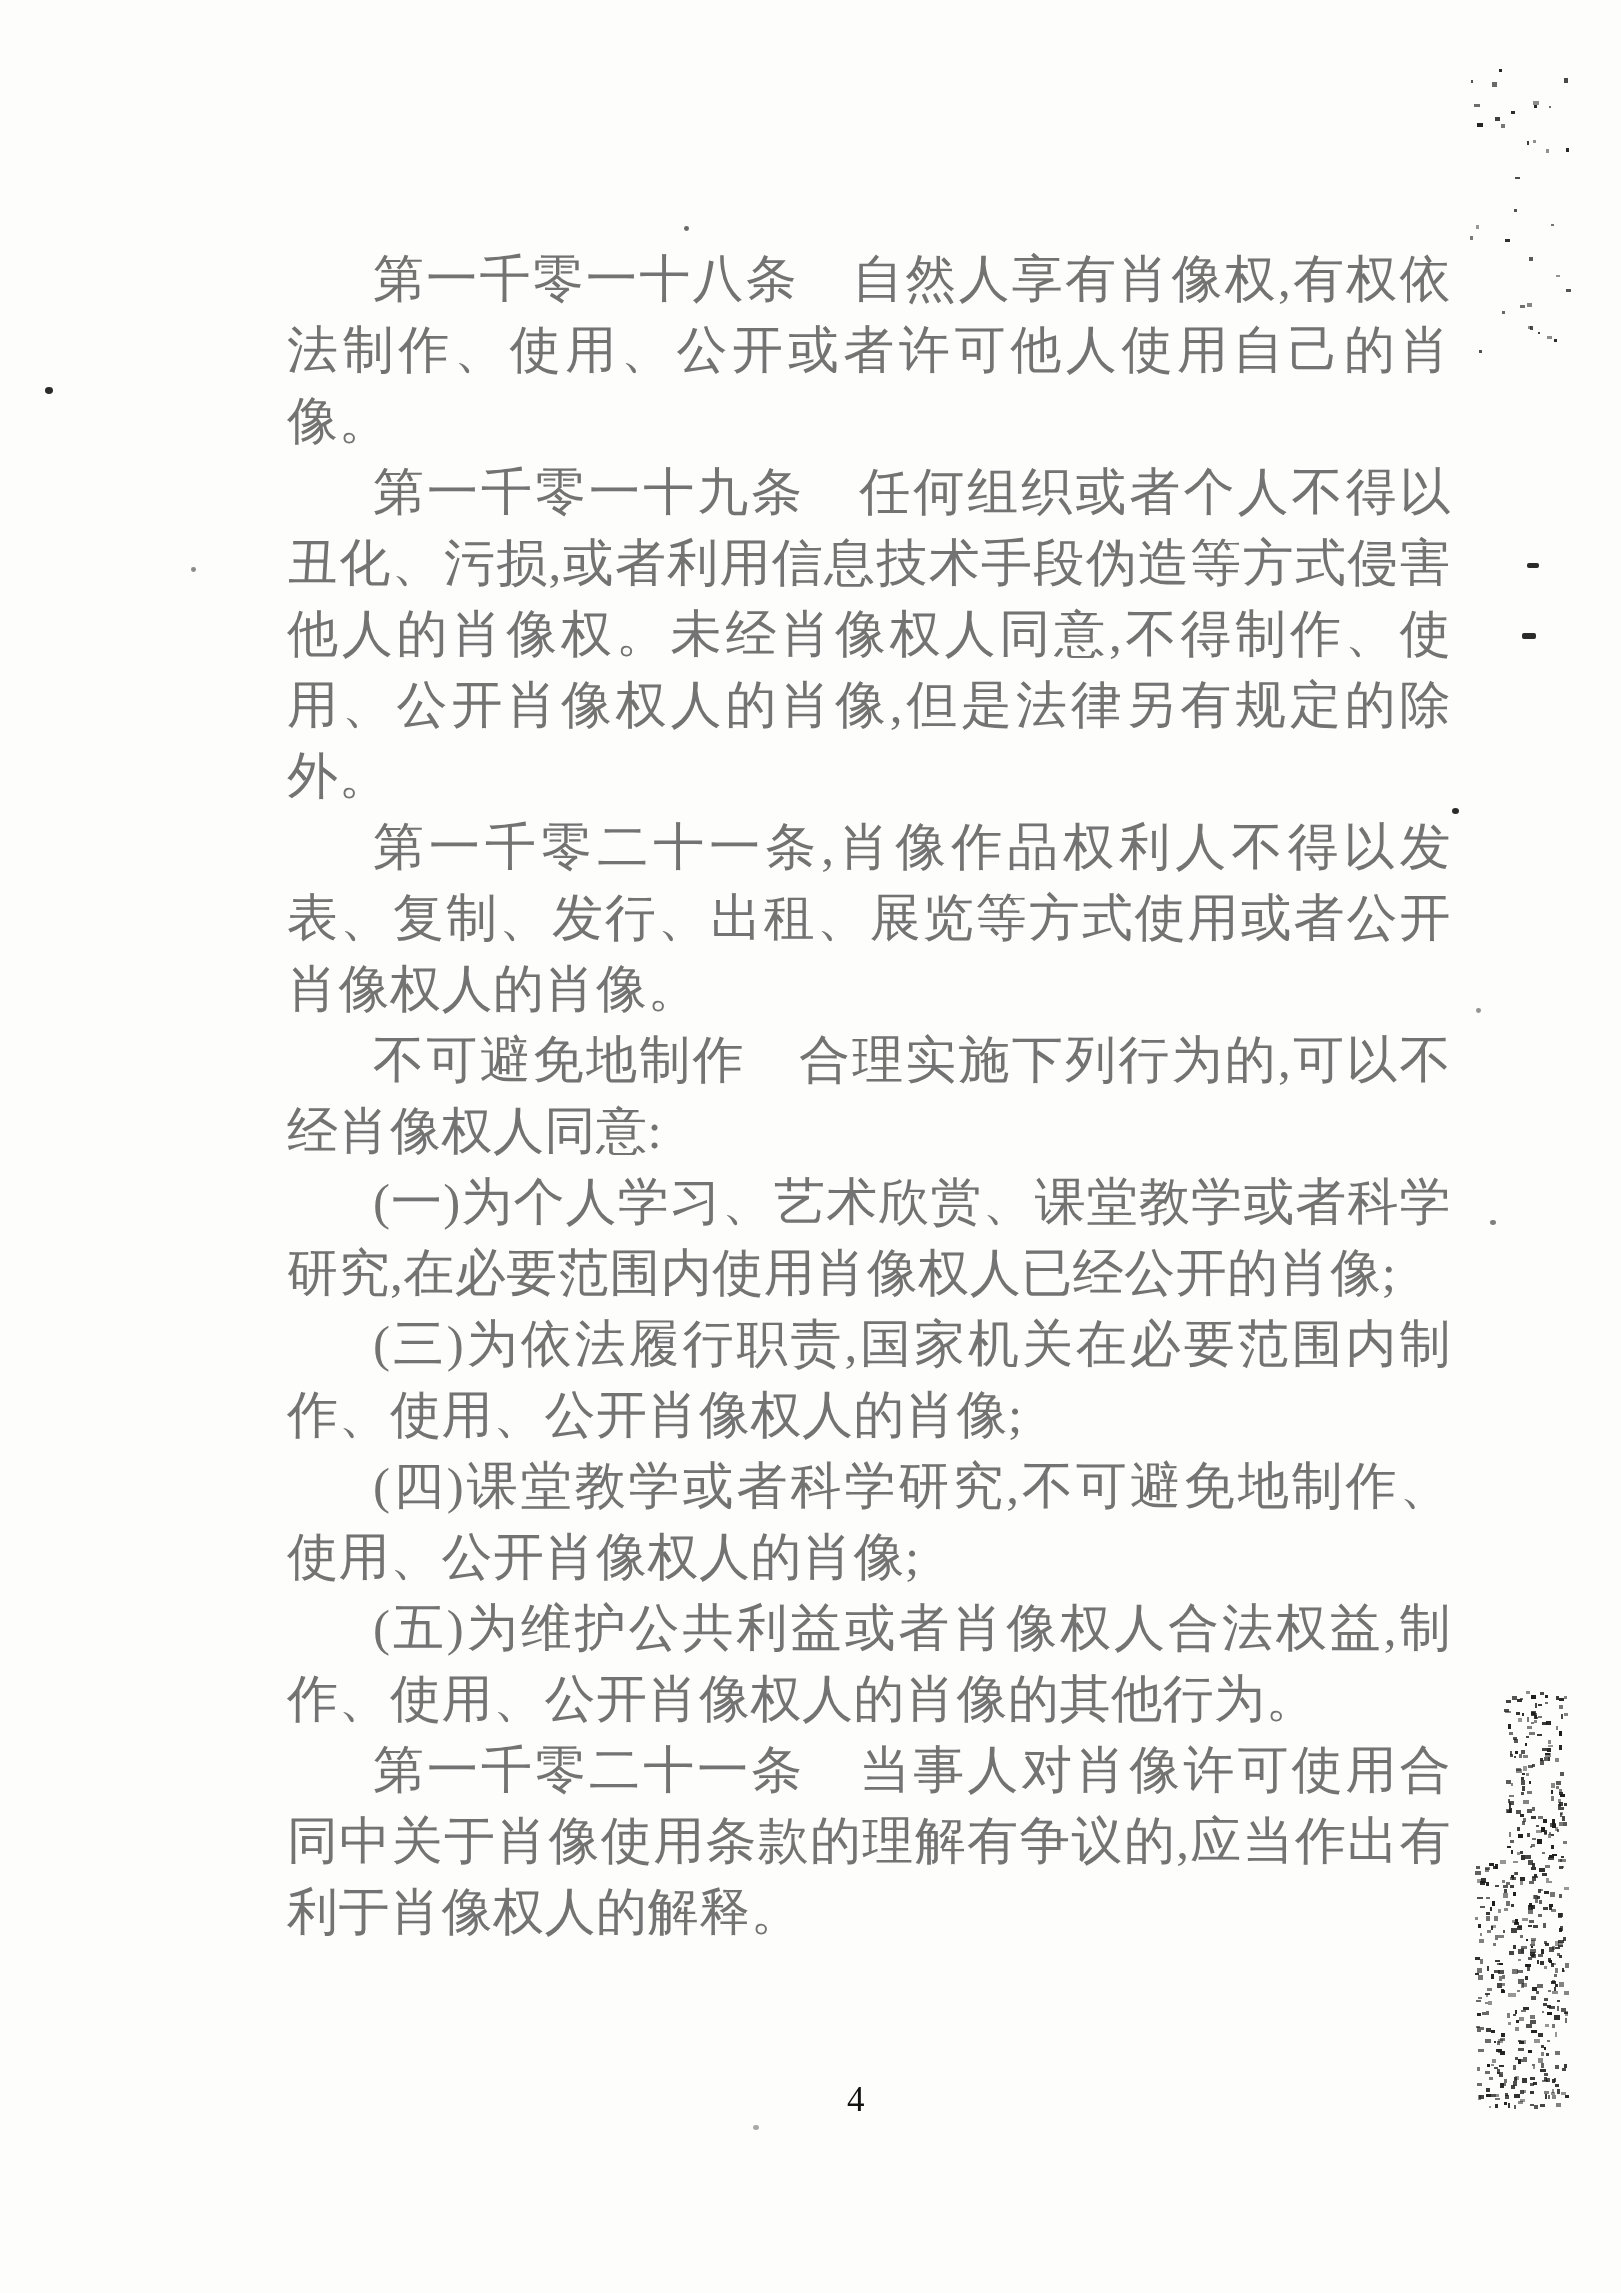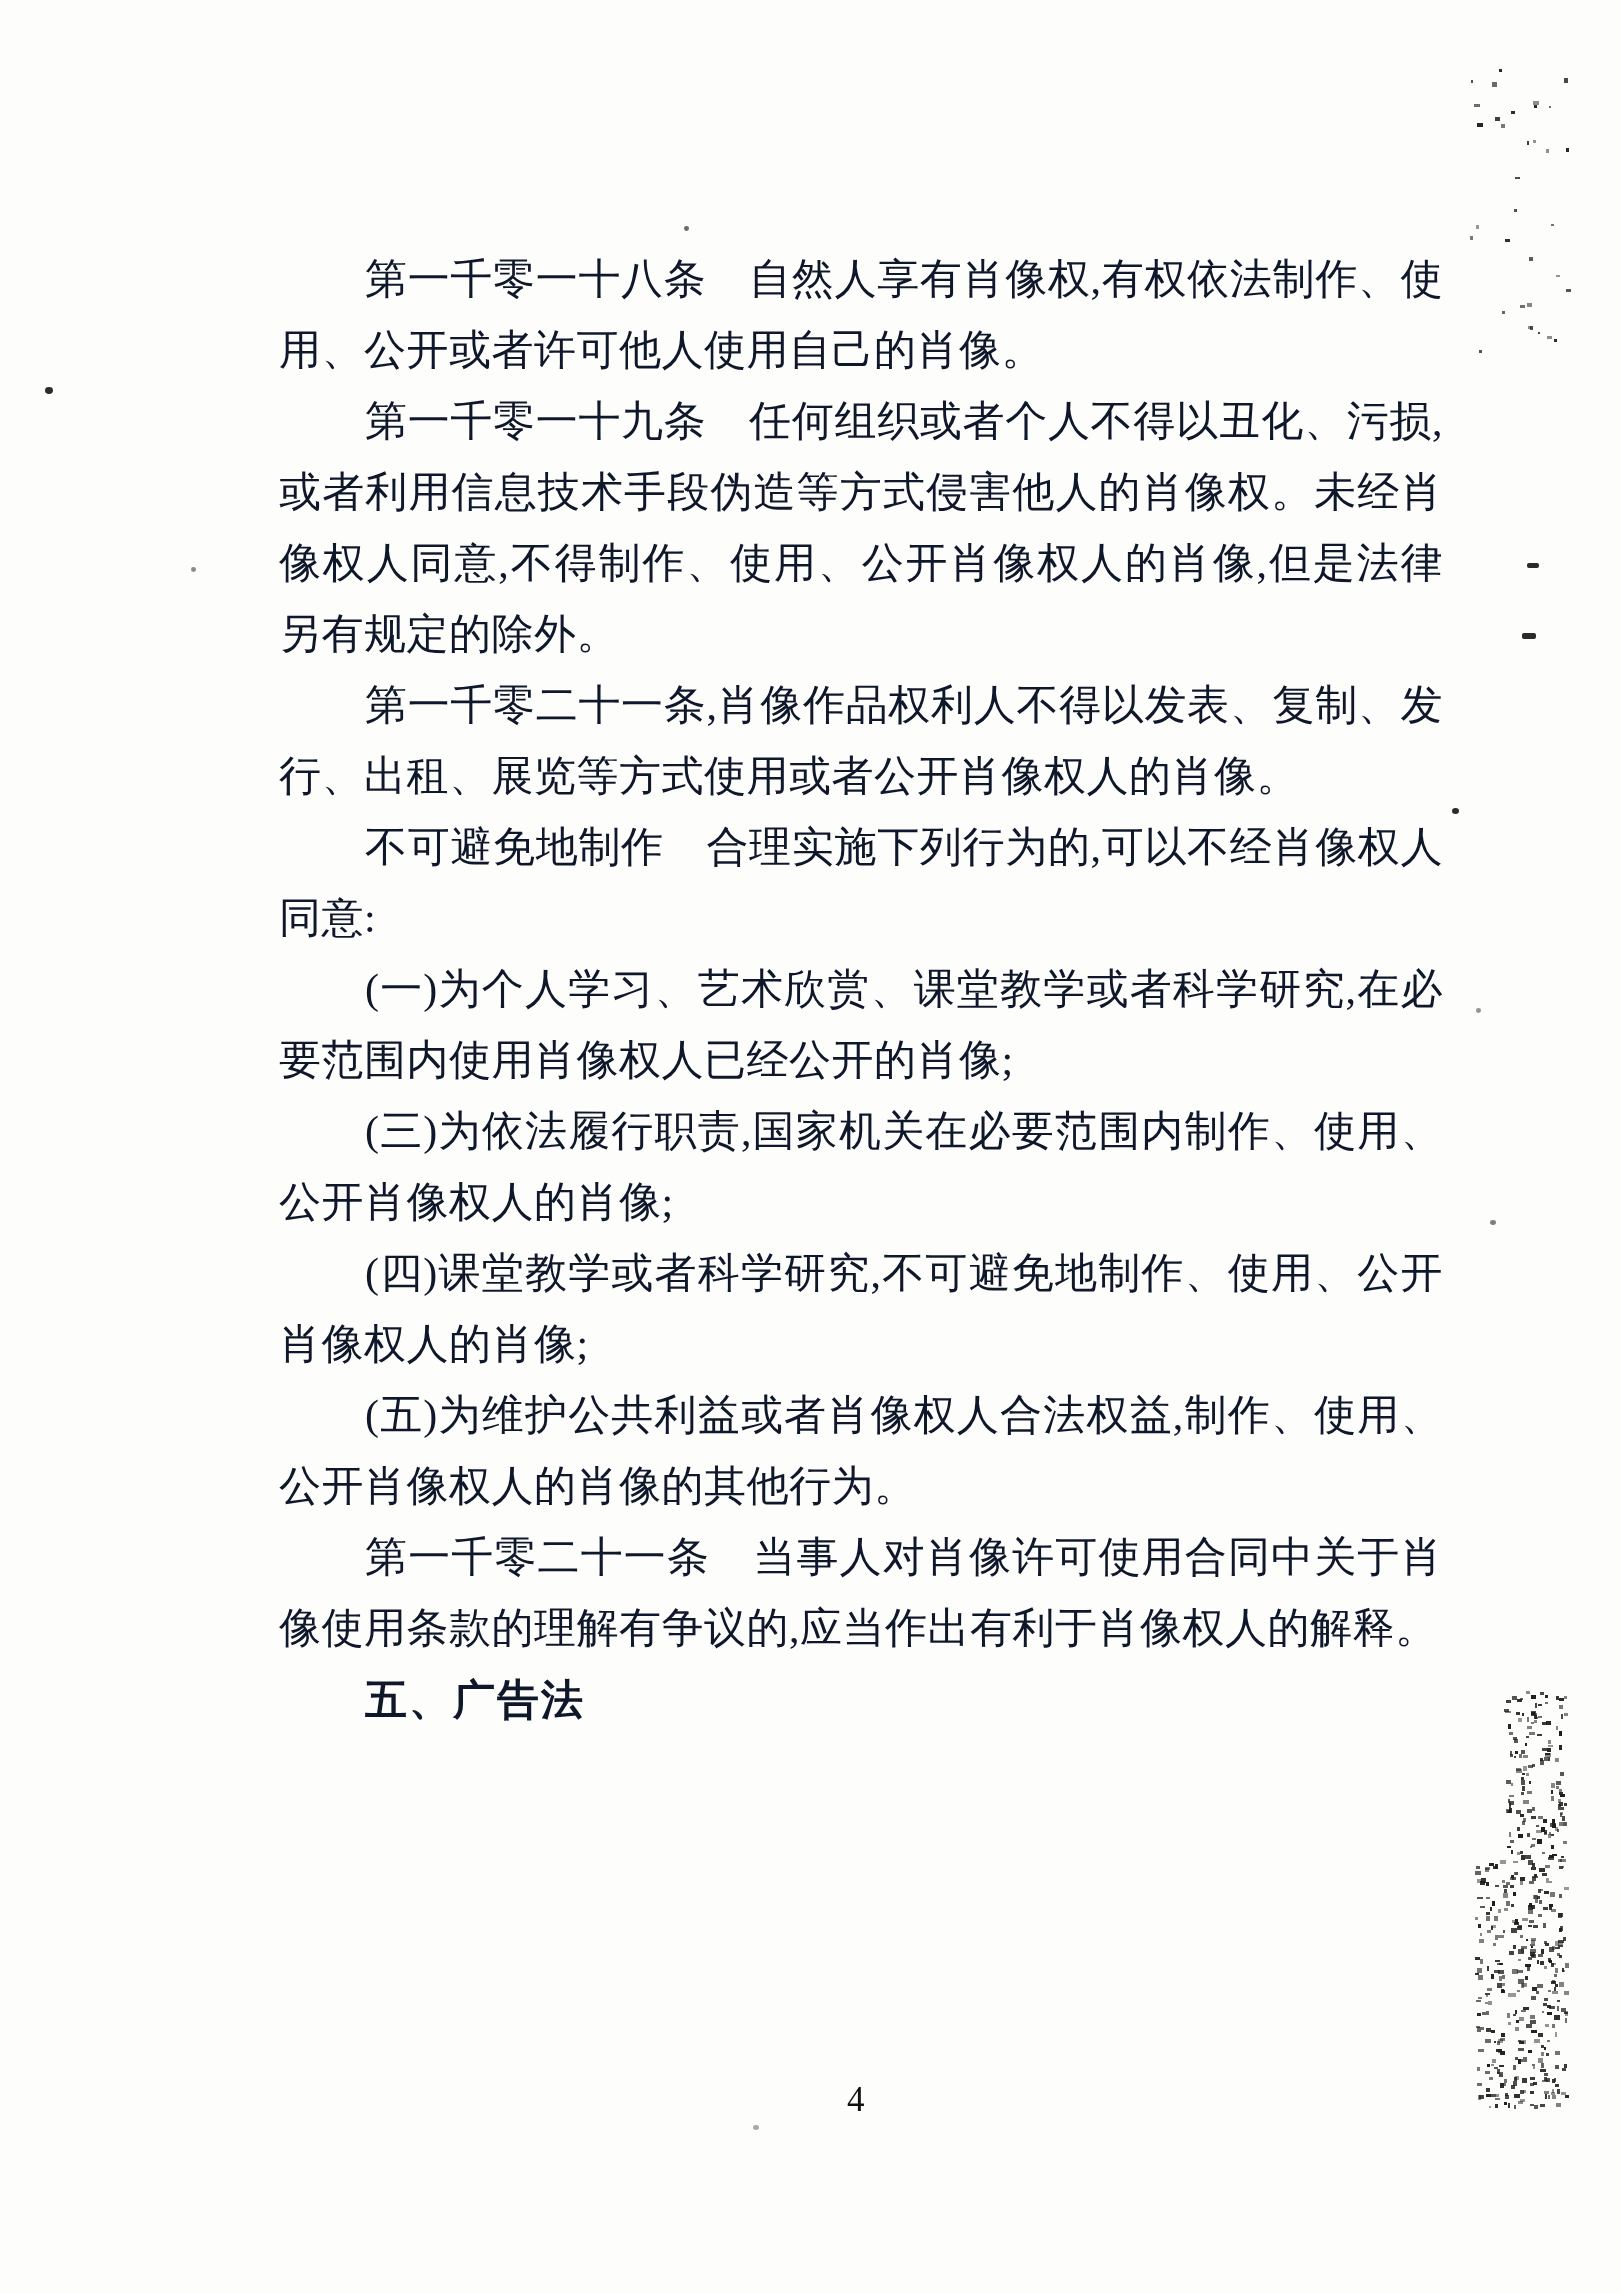--- a/index.html
+++ b/index.html
@@ -12,8 +12,8 @@
     position:absolute;inset:0;background:#fdfdfc;
   }
   .body-text{
-    position:absolute;left:279px;top:244px;width:1164px;
-    color:#0f172a;font-size:42px;line-height:71px;
+    position:absolute;left:287px;top:244px;width:1164px;
+    color:#737373;font-size:51px;line-height:71px;
     text-align:justify;text-justify:inter-character;
     letter-spacing:0.5px;
   }

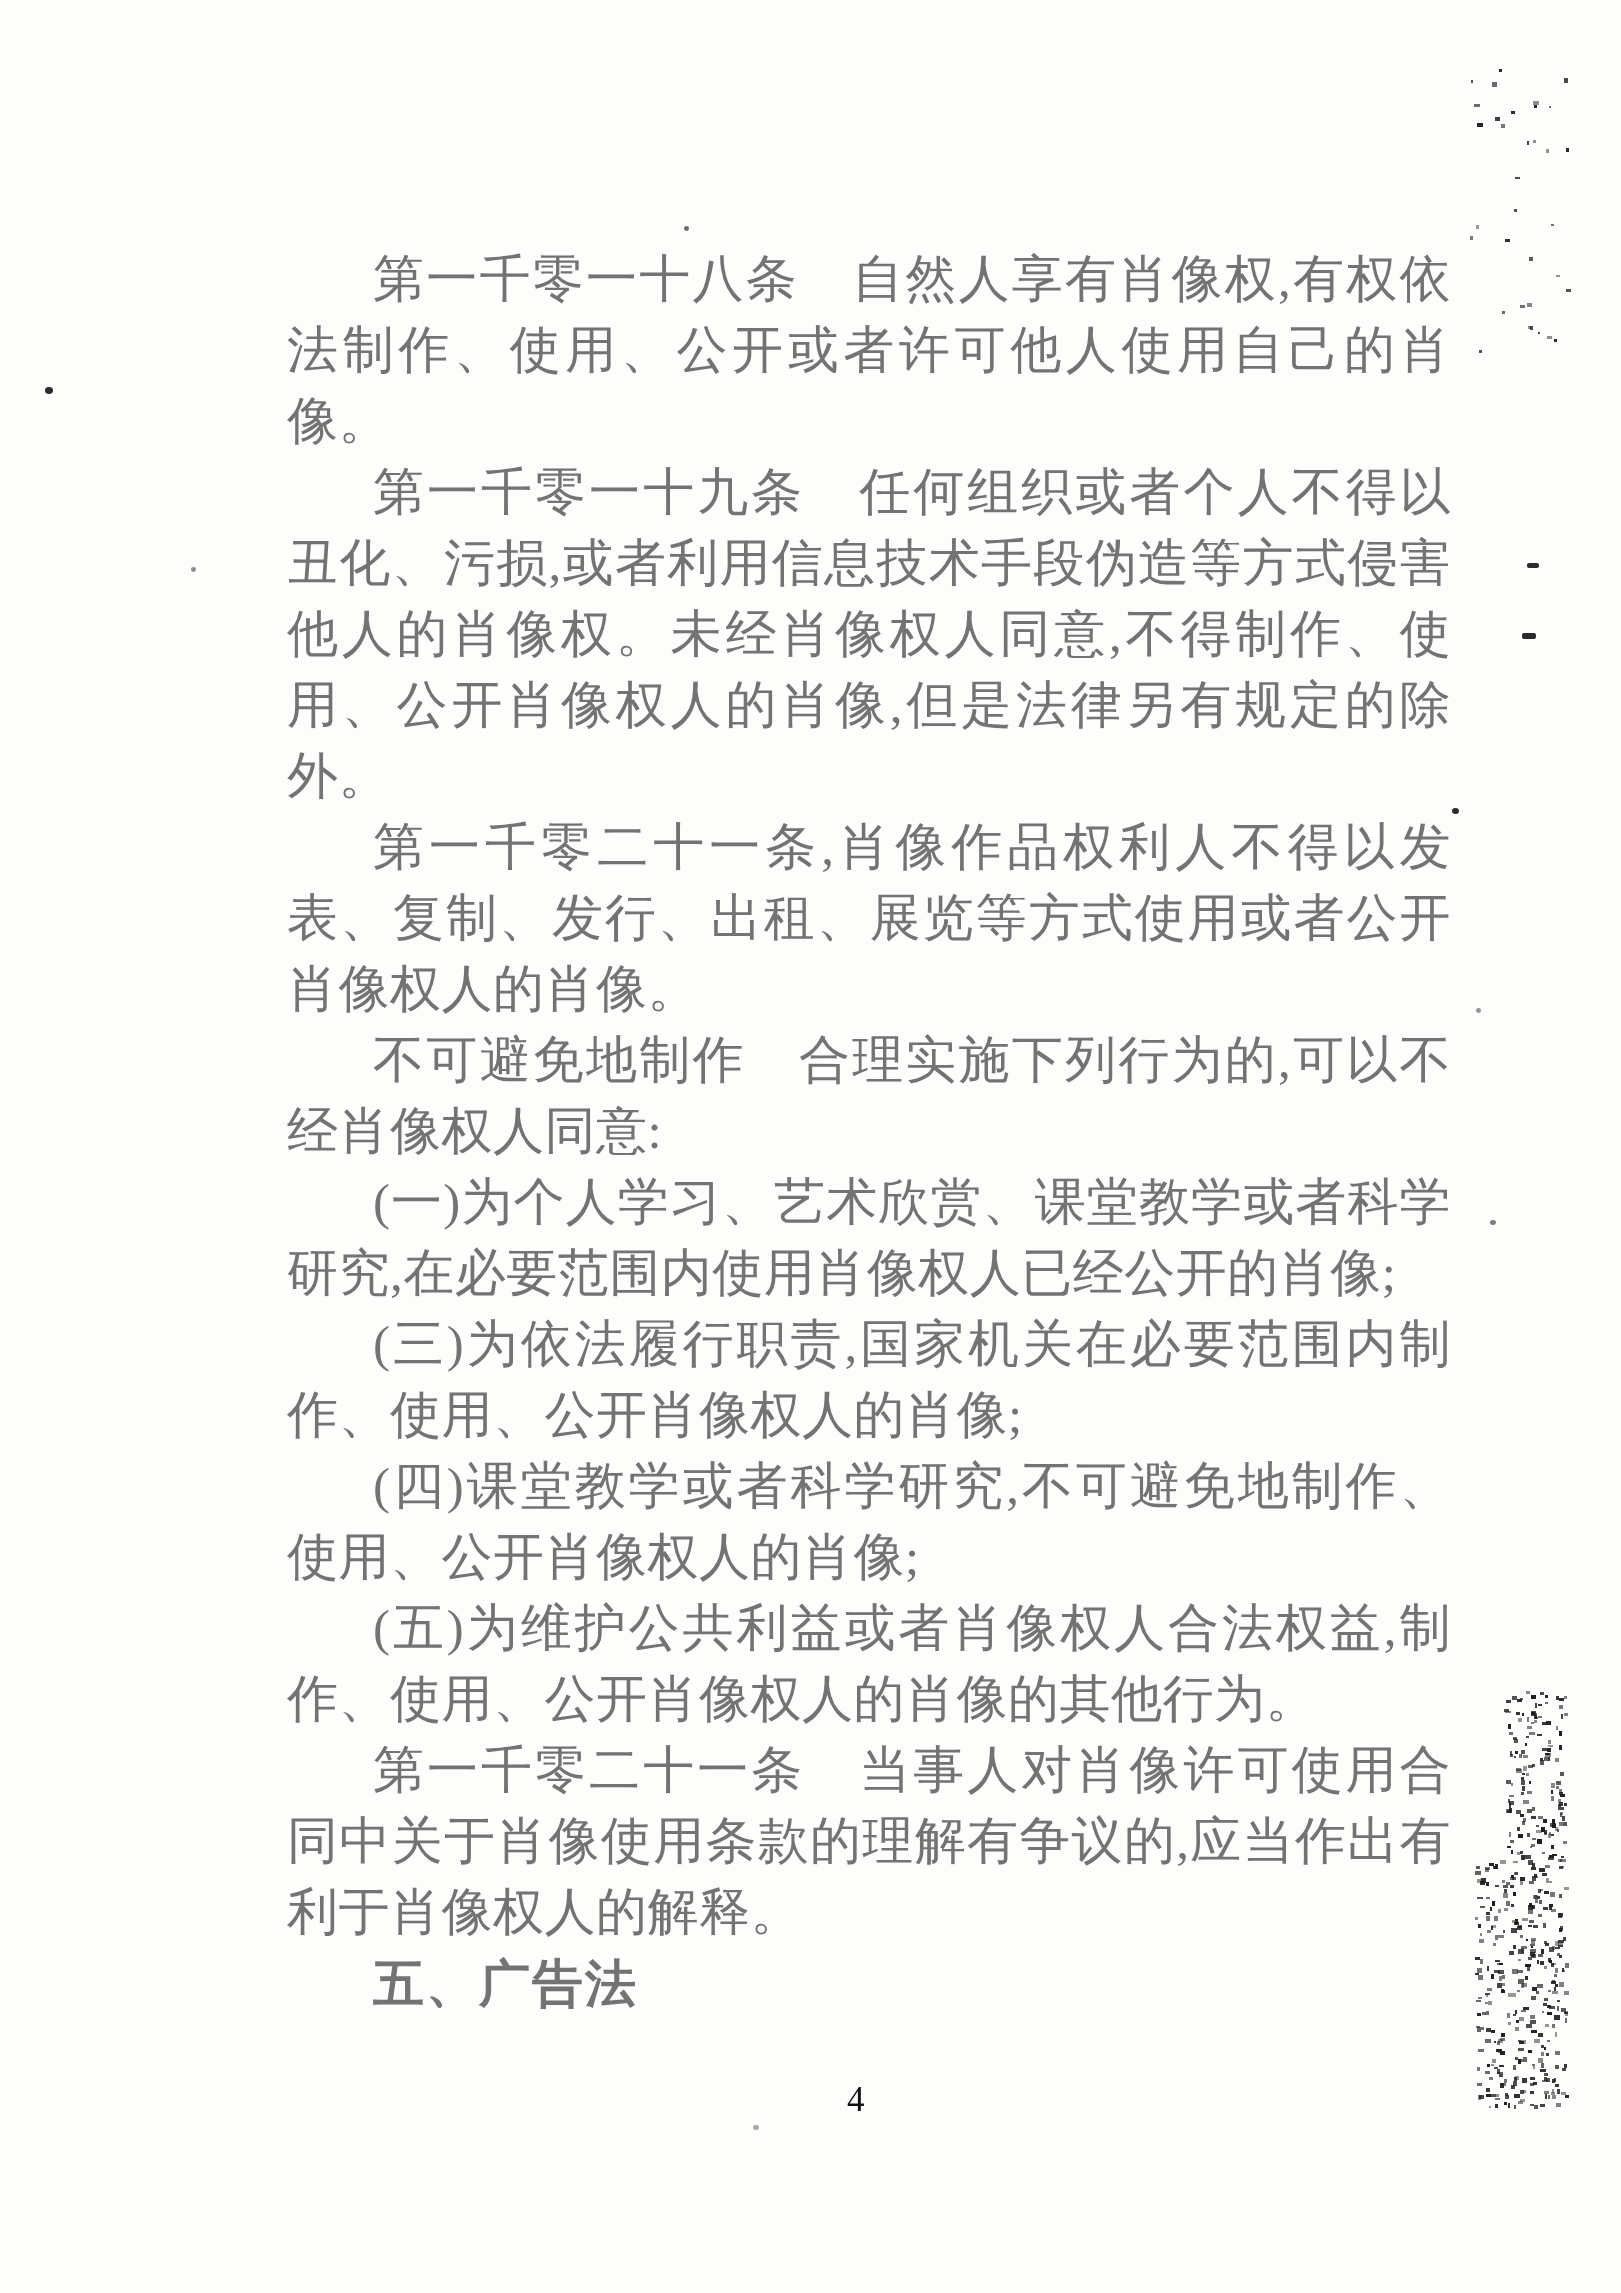--- a/index.html
+++ b/index.html
@@ -47,7 +47,6 @@
     <p class="para">(四)课堂教学或者科学研究,不可避免地制作、使用、公开肖像权人的肖像;</p>
     <p class="para">(五)为维护公共利益或者肖像权人合法权益,制作、使用、公开肖像权人的肖像的其他行为。</p>
     <p class="para">第一千零二十一条　当事人对肖像许可使用合同中关于肖像使用条款的理解有争议的,应当作出有利于肖像权人的解释。</p>
-    <p class="para heading">五、广告法</p>
   </div>
 
   <div class="page-number">4</div>

